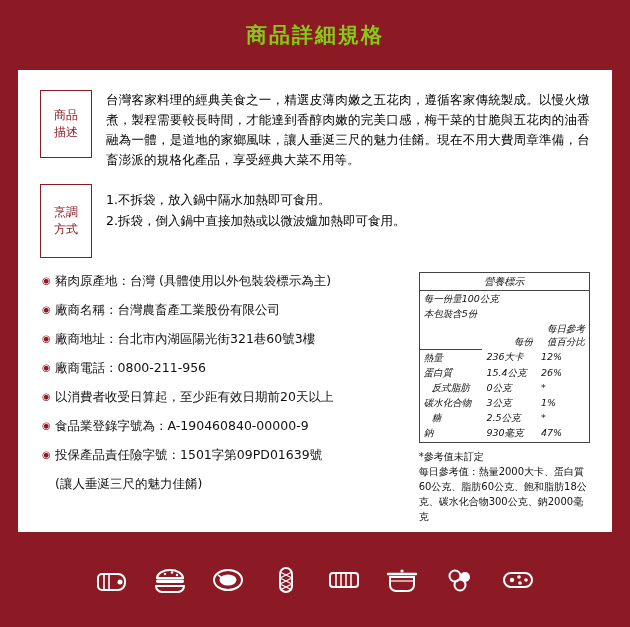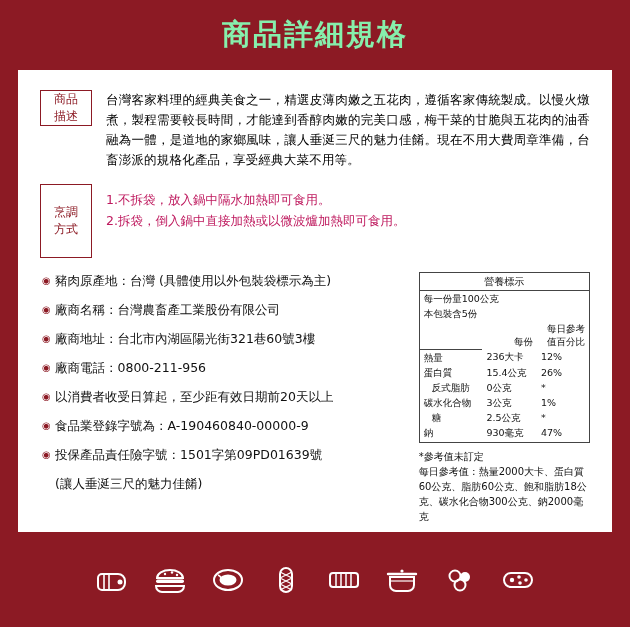--- a/index.html
+++ b/index.html
@@ -28,8 +28,8 @@
     background: #8c1a24;
   }
   .header-title {
-    color: #86efac;
-    font-size: 29px;
+    color: #84cc16;
+    font-size: 21px;
     font-weight: bold;
     letter-spacing: 2px;
   }

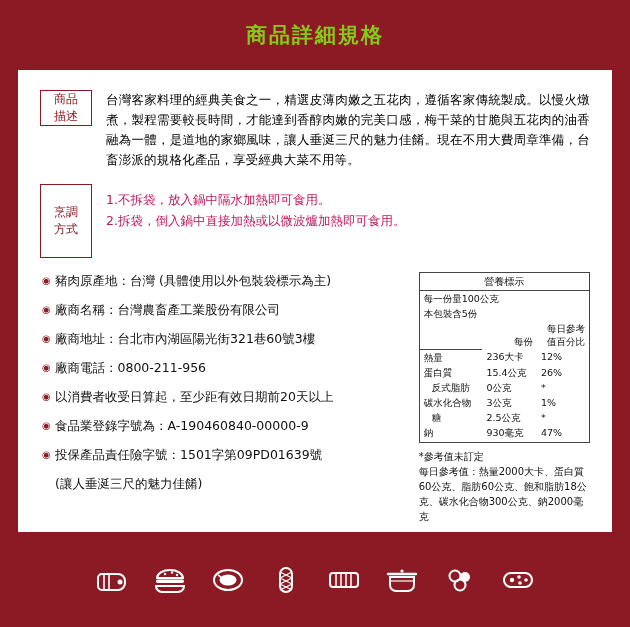--- a/index.html
+++ b/index.html
@@ -60,7 +60,7 @@
     font-size: 12px;
     line-height: 17px;
     text-align: center;
-    padding: 0 0;
+    padding: 16px 0;
     margin-right: 14px;
     box-sizing: border-box;
   }

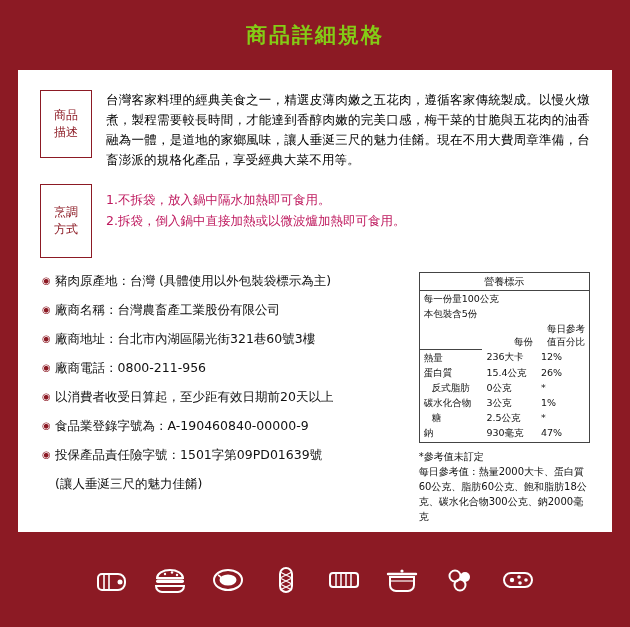--- a/index.html
+++ b/index.html
@@ -79,7 +79,7 @@
     flex: 1;
     font-size: 12.5px;
     line-height: 21px;
-    color: #be185d;
+    color: #000000;
     padding-top: 5px;
   }
   .lower {

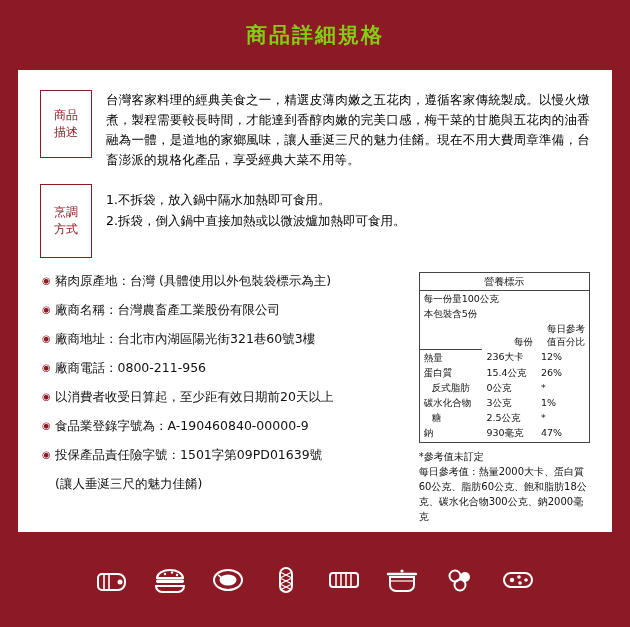--- a/index.html
+++ b/index.html
@@ -125,6 +125,7 @@
   table.nut td {
     border: 0;
     padding: 1px 4px;
+    font-style: italic;
   }
   .nut-title {
     text-align: center;

